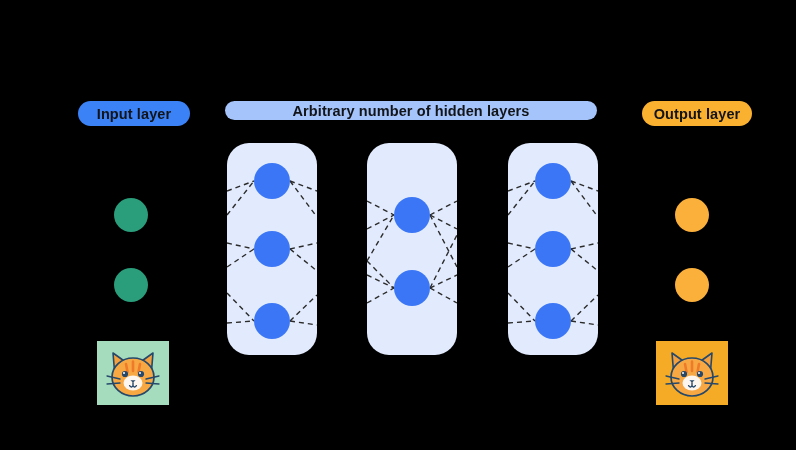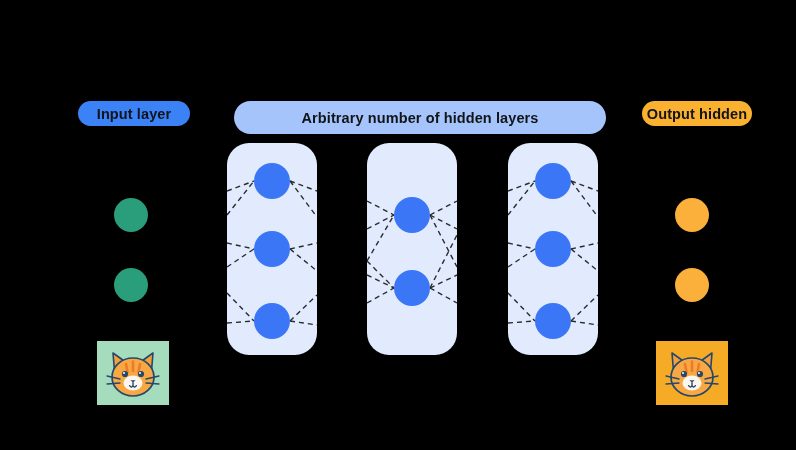--- a/index.html
+++ b/index.html
@@ -39,8 +39,8 @@
     background: #3b82f6;
   }
   #pill-hidden {
-    left: 234px; top: 101px;
-    width: 372px; height: 33px;
+    left: 225px; top: 101px;
+    width: 372px; height: 19px;
     background: #a4c4fb;
   }
   #pill-output {

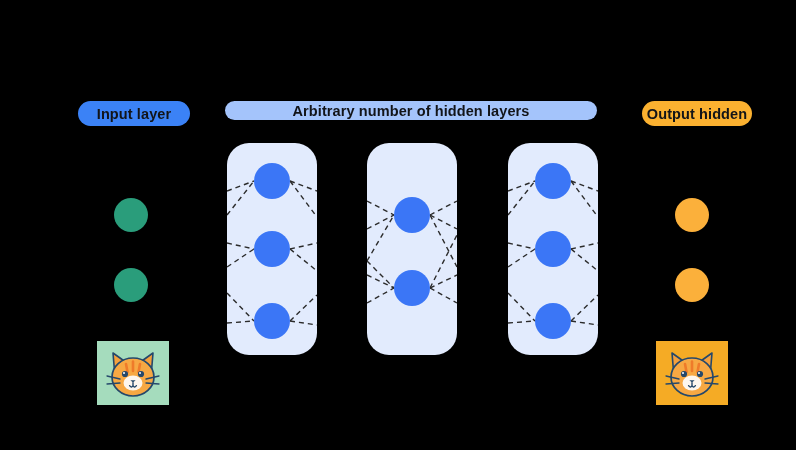--- a/index.html
+++ b/index.html
@@ -117,7 +117,7 @@
 
   <div class="pill" id="pill-hidden">Arbitrary number of hidden layers</div>
 
-  <div class="pill" id="pill-output">Output hidden</div>
+  <div class="pill" id="pill-output">Output layer</div>
 
   <div class="node node-input" style="left:114px; top:198px;"></div>
   <div class="node node-input" style="left:114px; top:268px;"></div>

